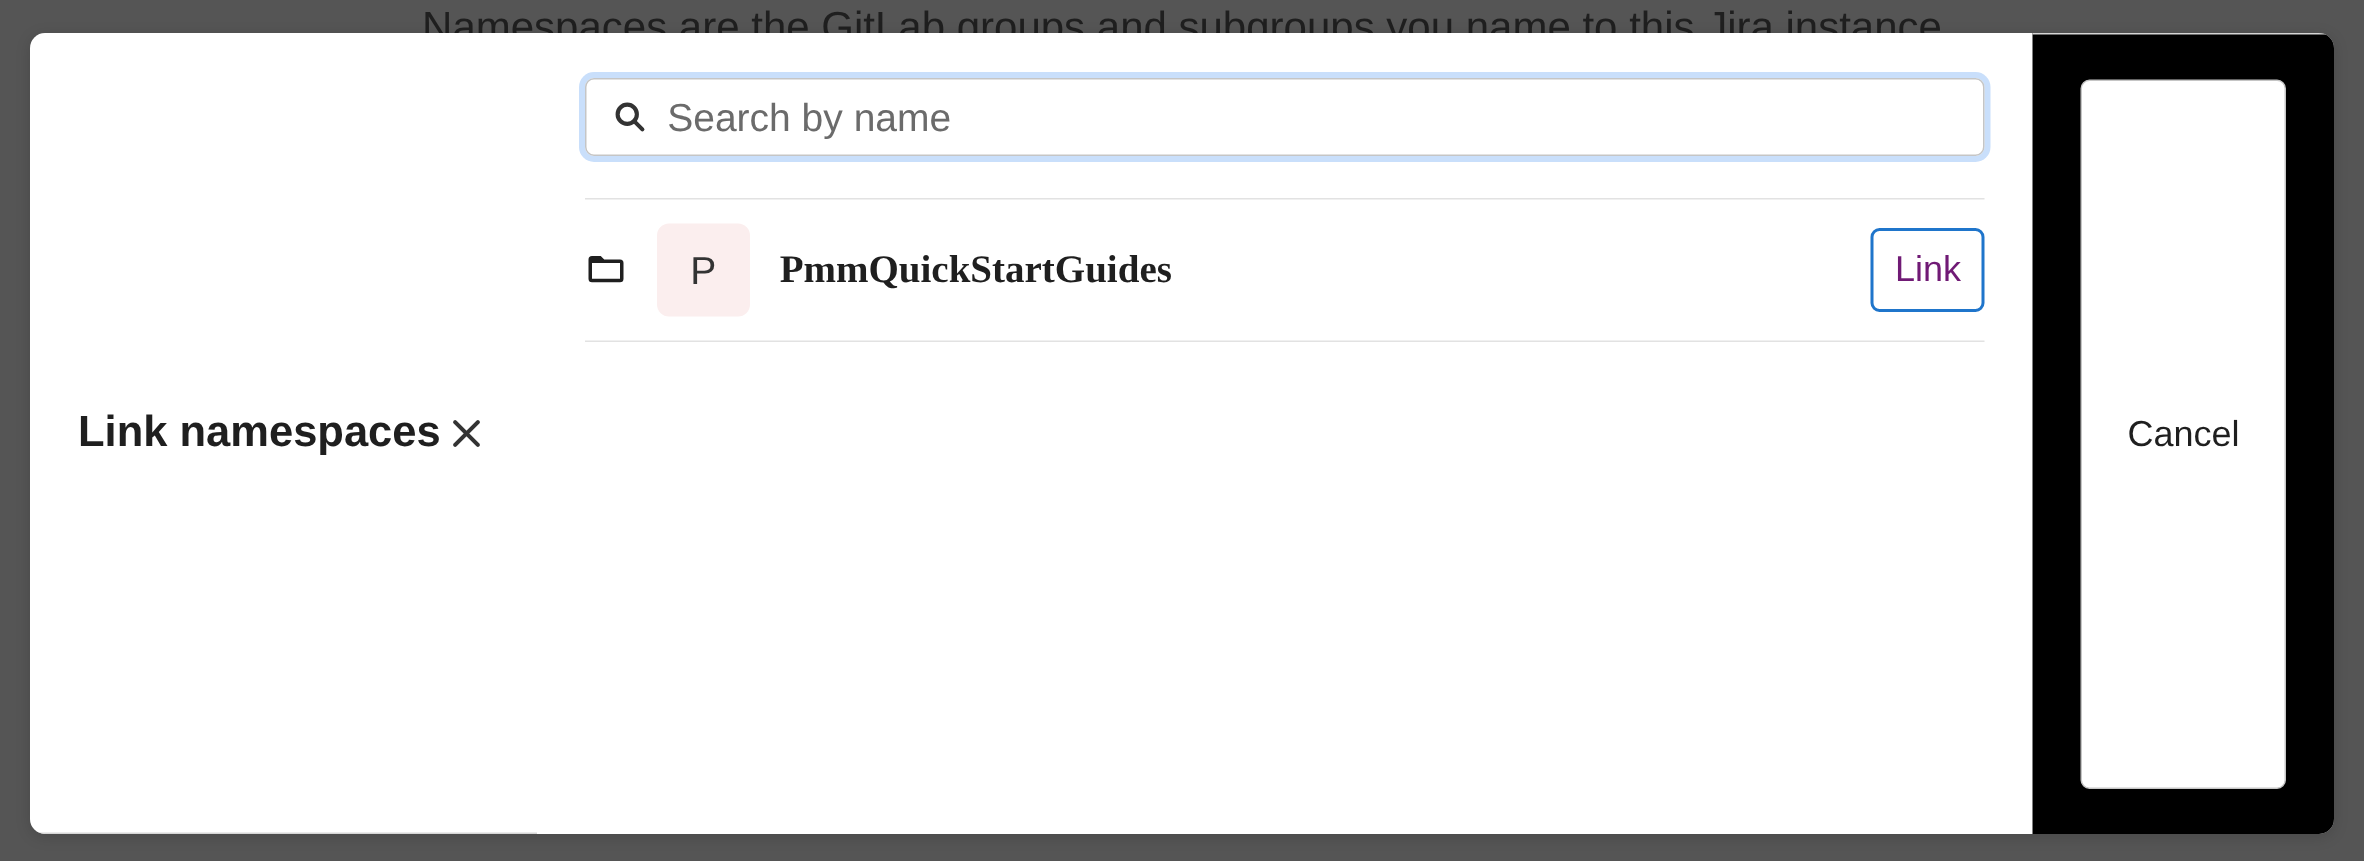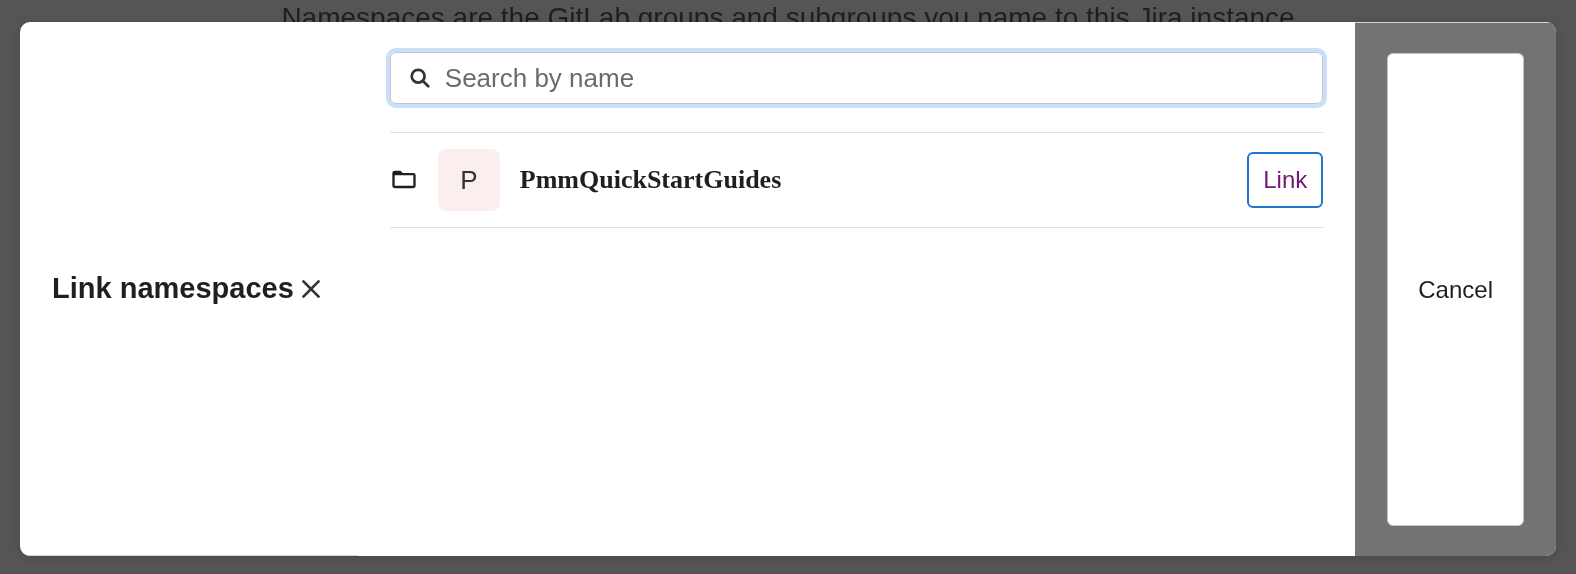--- a/index.html
+++ b/index.html
@@ -139,7 +139,7 @@
     }
     .modal-footer {
       border-top: 1px solid #d6d6d6;
-      background: #737373;
+      background: #000000;
       padding: 30px 32px;
       display: flex;
       justify-content: flex-end;

